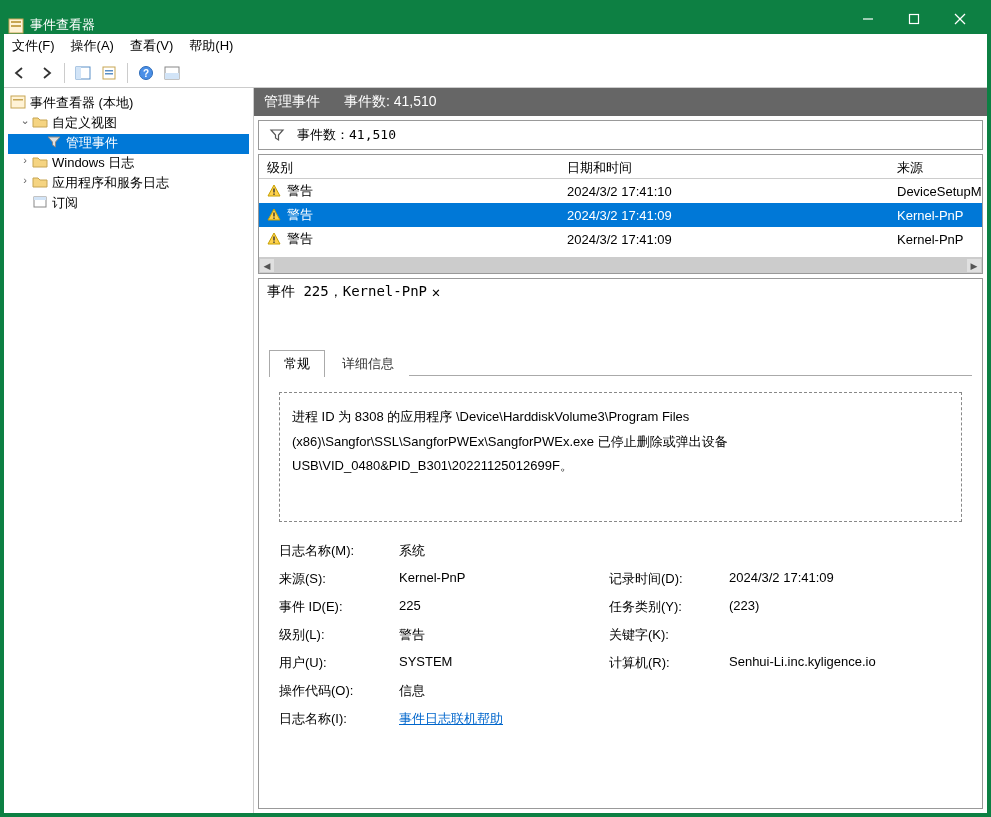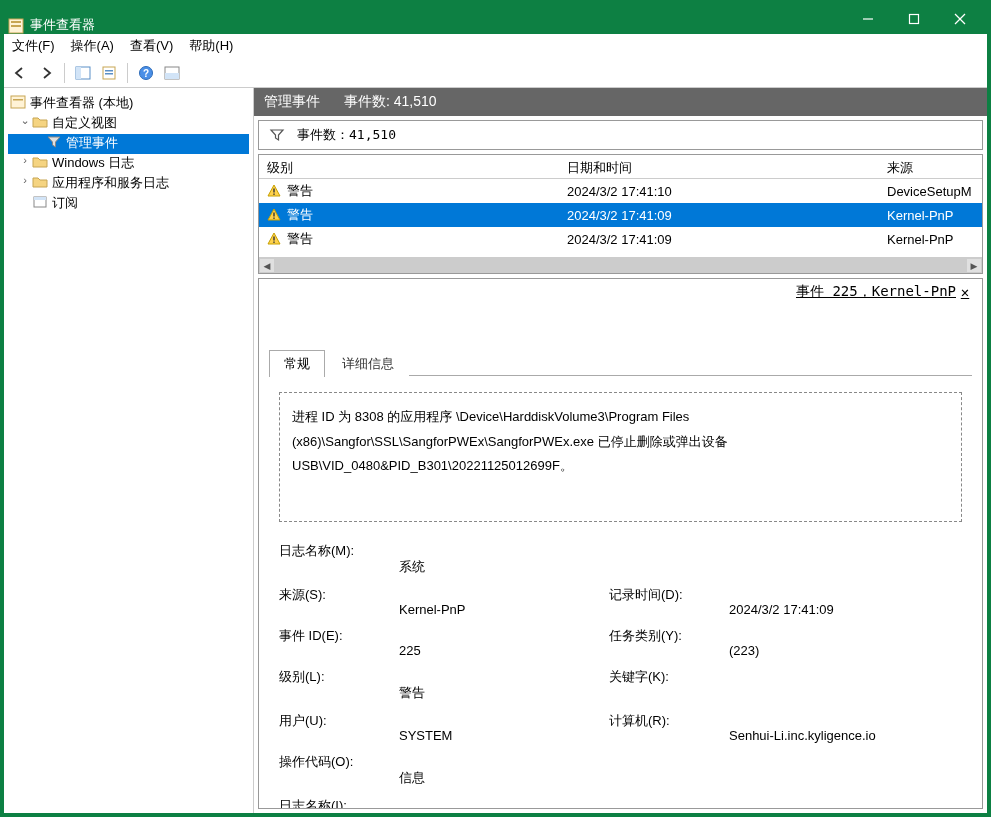--- a/index.html
+++ b/index.html
@@ -65,7 +65,7 @@
 
 .col-level { width: 300px; }
 .col-date { width: 320px; }
-.col-source { flex: 1; }
+.col-source { flex: 1; margin-left: 10px; }
 </style>
 </head>
 <body>

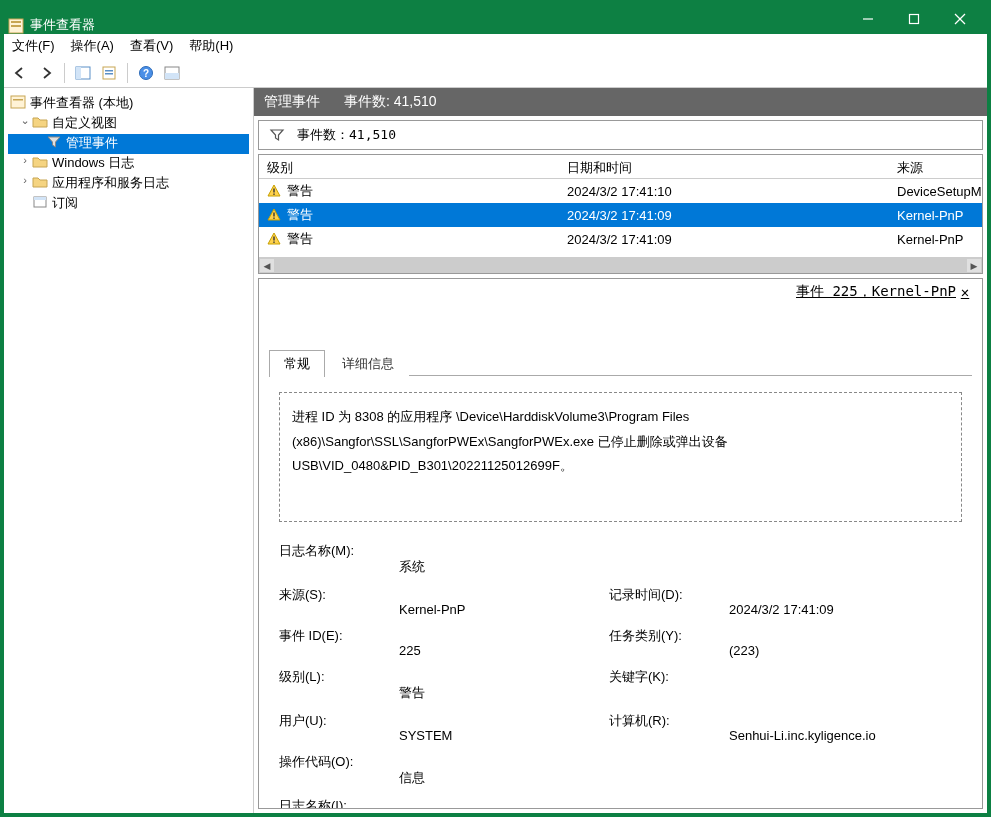--- a/index.html
+++ b/index.html
@@ -48,7 +48,7 @@
 .scrollbar-h-track { flex: 1; background: #ccc; }
 
 .detail-panel { margin: 4px; flex: 1; border: 1px solid #999; display: flex; flex-direction: column; overflow: hidden; }
-.detail-header { display: flex; align-items: center; justify-content: flex-end; padding: 4px 8px; background: #fff; font-family: "NSimSun", monospace; font-size: 14px; text-decoration: underline; }
+.detail-header { display: flex; align-items: center; justify-content: flex-start; padding: 4px 8px; background: #fff; font-family: "NSimSun", monospace; font-size: 14px; }
 .detail-close { width: 18px; height: 18px; display:flex; align-items:center; justify-content:center; font-weight: bold; cursor: pointer; }
 
 .detail-tabs { display: flex; padding: 8px 10px 0 10px; }

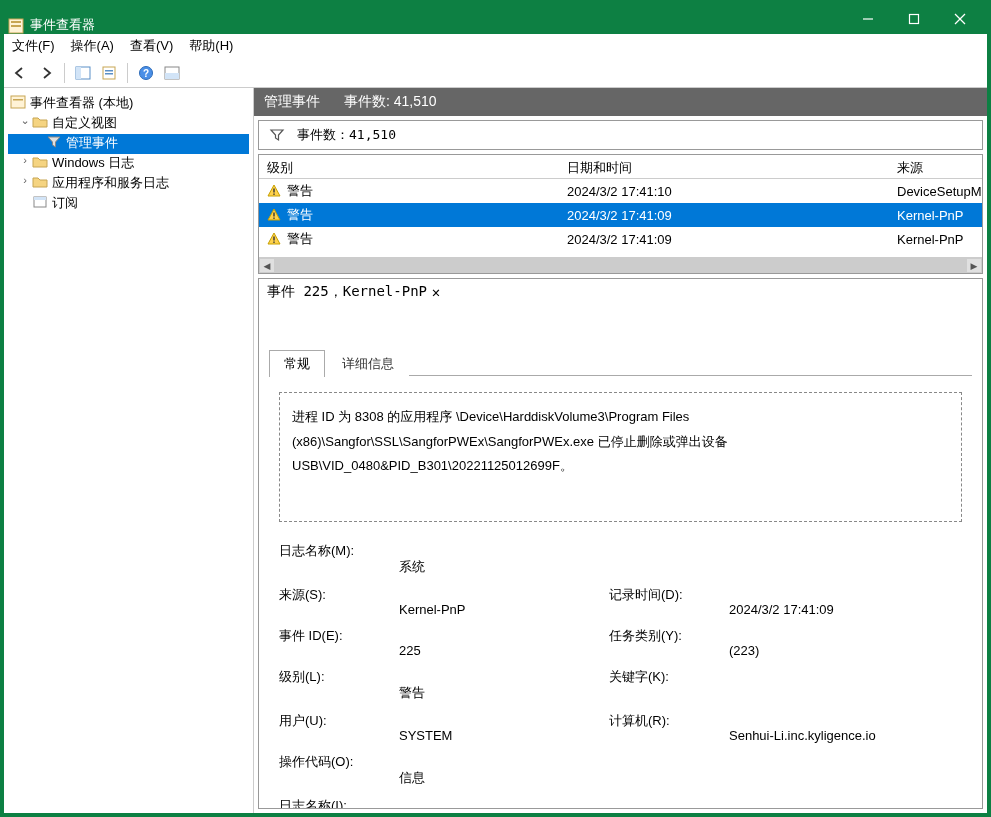--- a/index.html
+++ b/index.html
@@ -60,7 +60,7 @@
 .desc-box { border: 1px dashed #888; padding: 12px; font-size: 13px; line-height: 1.9; margin-bottom: 20px; min-height: 130px; }
 .detail-grid { display: grid; grid-template-columns: 120px 210px 120px 1fr; row-gap: 10px; font-size: 13px; }
 .detail-grid .label { color: #000; }
-.detail-grid .value { color: #000; margin-top: 16px; }
+.detail-grid .value { color: #000; }
 .link { color: #0066cc; text-decoration: underline; cursor: pointer; }
 
 .col-level { width: 300px; }

